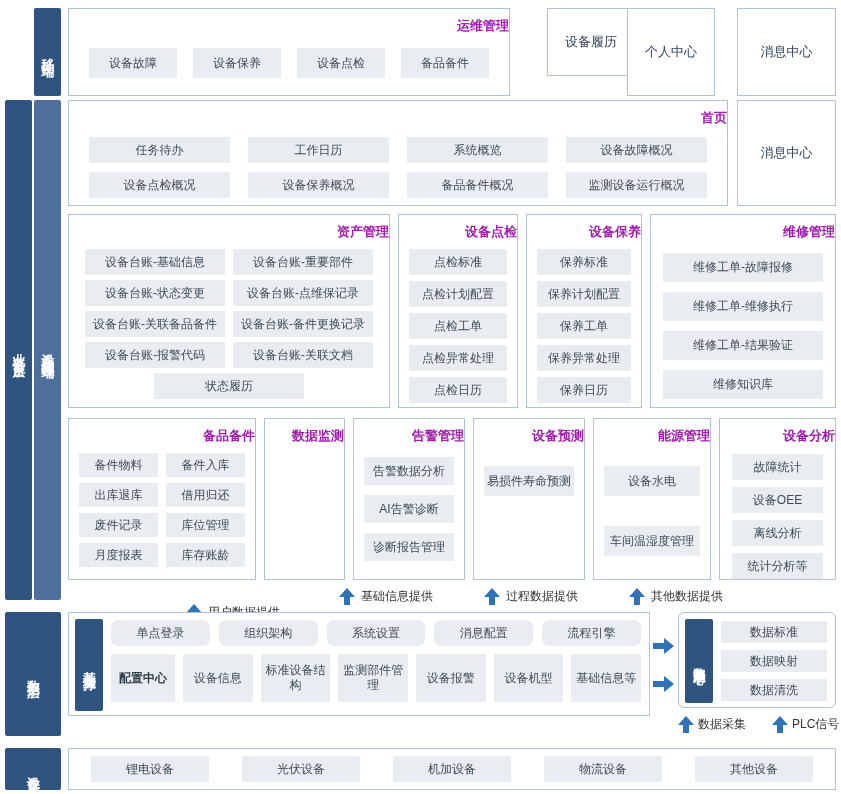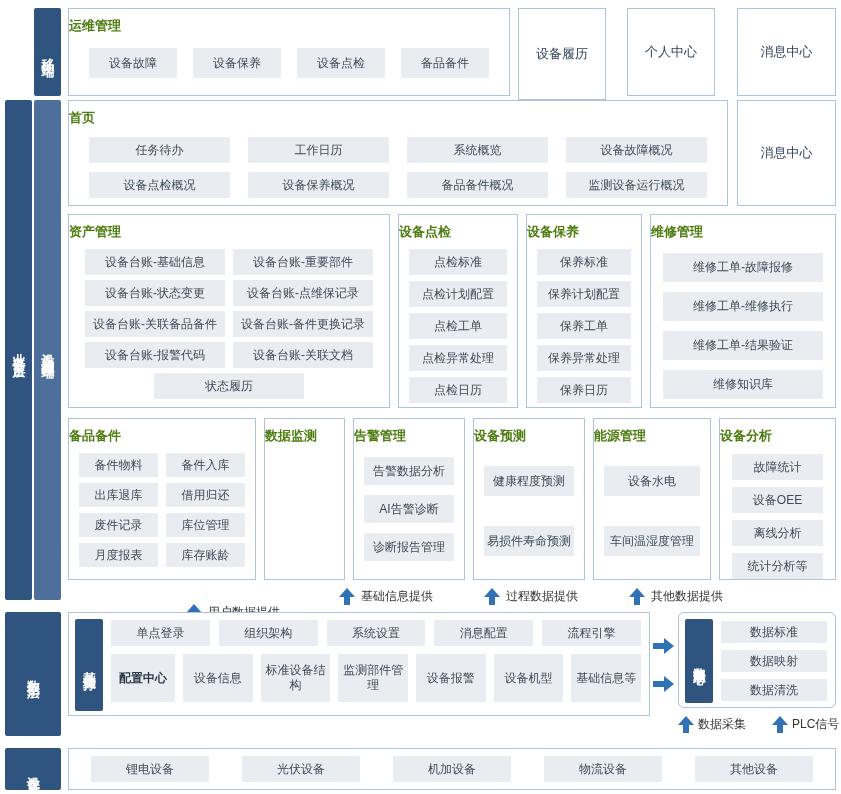--- a/index.html
+++ b/index.html
@@ -26,7 +26,7 @@
 
   
   .panel { position:absolute; background:#fff; border:1px solid #aec3d9; }
-  .ptitle { text-align:left; font-weight:bold; color:#4d7c0f; font-size:13px; padding-top:8px; }
+  .ptitle { text-align:right; font-weight:bold; color:#a21caf; font-size:13px; padding-top:8px; }
   .item {
     background:#e9edf2; color:#3f4a55; font-size:12px;
     display:flex; align-items:center; justify-content:center;

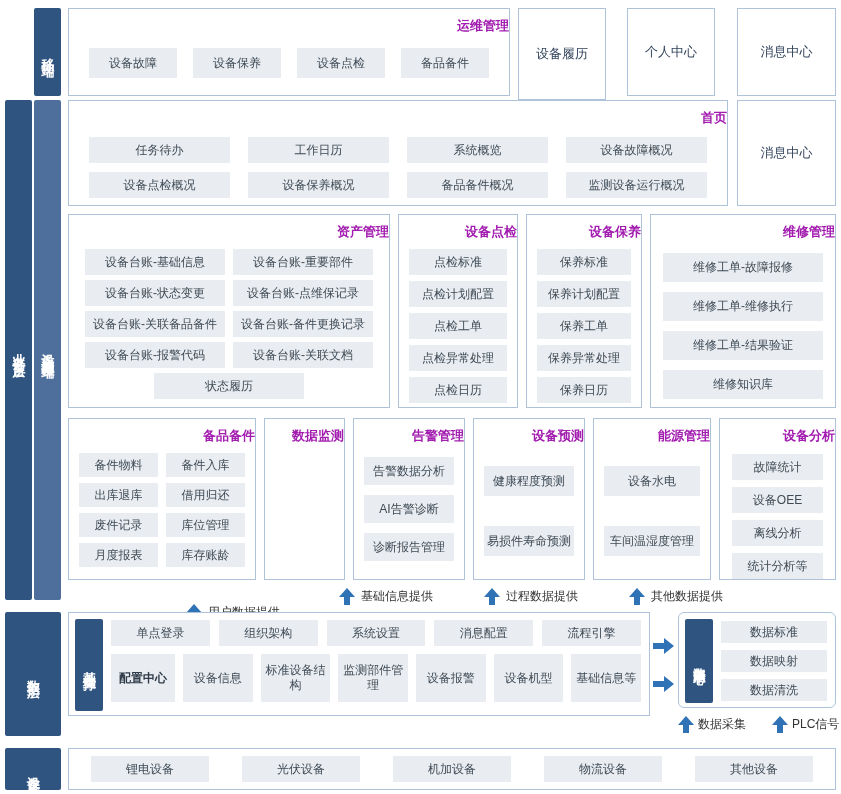--- a/index.html
+++ b/index.html
@@ -38,7 +38,7 @@
   #panel-mobile { left:68px; top:8px; width:442px; height:88px; }
   #mobile-items { display:flex; justify-content:space-between; padding:13px 20px 0; }
   #mobile-items .item { width:88px; height:30px; }
-  #panel-history  { left:518px; top:8px; width:88px; height:92px; }
+  #panel-history  { left:547px; top:8px; width:88px; height:68px; }
   #panel-personal { left:627px; top:8px; width:88px; height:88px; }
   #panel-msg-top  { left:737px; top:8px; width:99px; height:88px; }
 

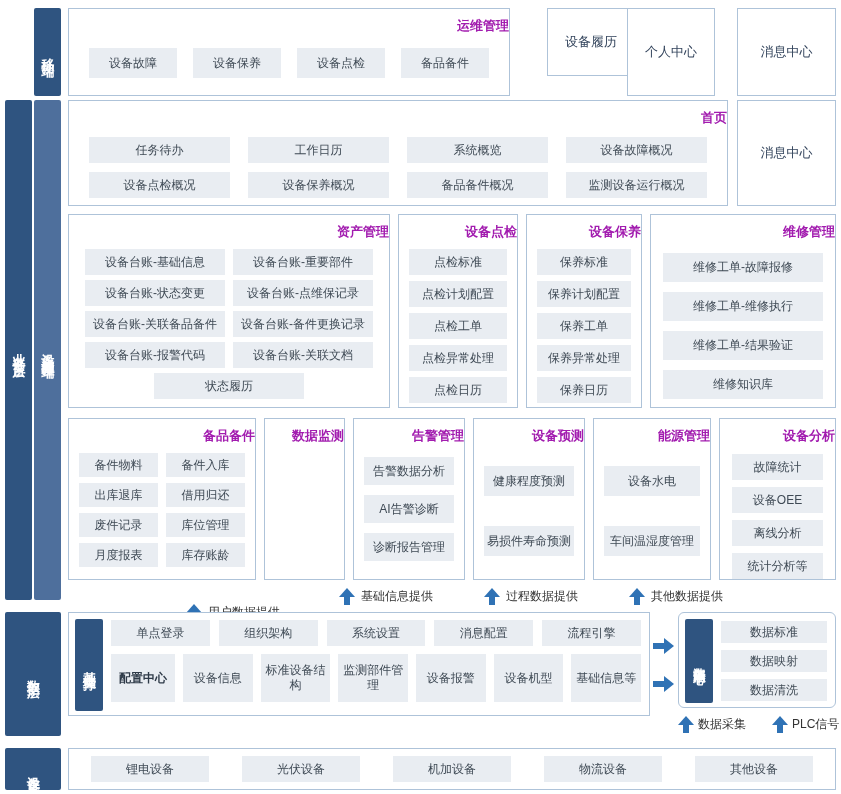--- a/index.html
+++ b/index.html
@@ -238,7 +238,6 @@
   <div class="panel" id="panel-predict">
     <div class="ptitle">设备预测</div>
     <div class="stack2">
-        <div class="item">健康程度预测</div>
         <div class="item">易损件寿命预测</div>
       </div>
   </div>

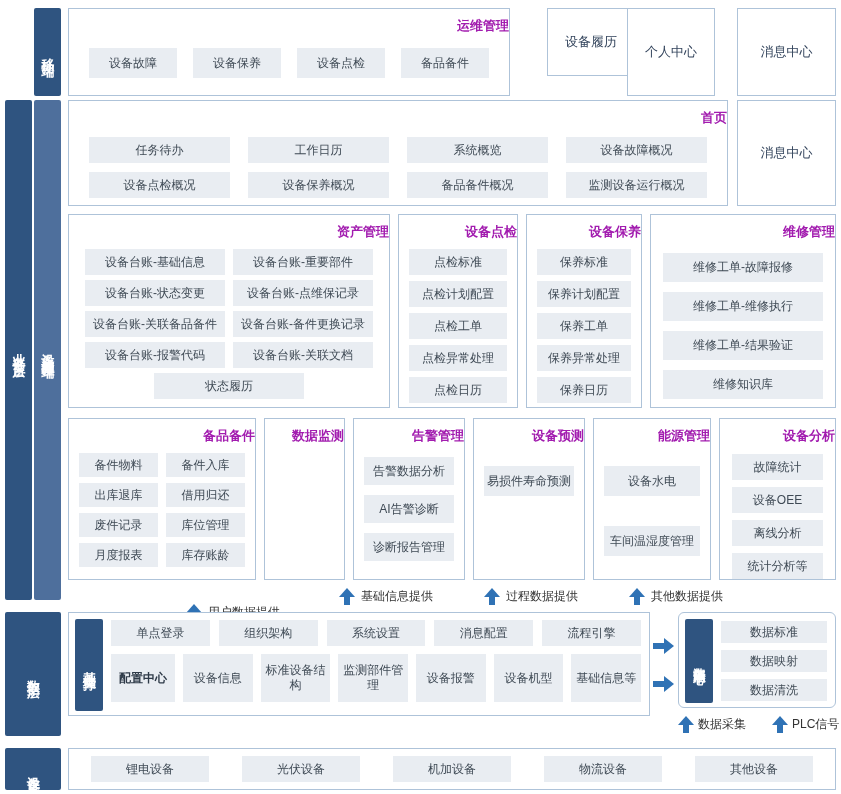--- a/index.html
+++ b/index.html
@@ -97,7 +97,7 @@
   #panel-data { left:68px; top:612px; width:582px; height:104px; }
   .data-content { position:absolute; left:42px; top:7px; right:8px; }
   .data-row1 { display:flex; gap:9px; }
-  .data-row1 .item { flex:1; height:26px; }
+  .data-row1 .item { flex:1; height:26px;border-radius:7px; }
   .data-row2 { display:flex; gap:8px; margin-top:8px; }
   .data-row2 .item { flex:1; height:48px; padding:2px; }
   .data-row2 .item.config { flex:0 0 64px; font-weight:bold; color:#2e3a48; }

